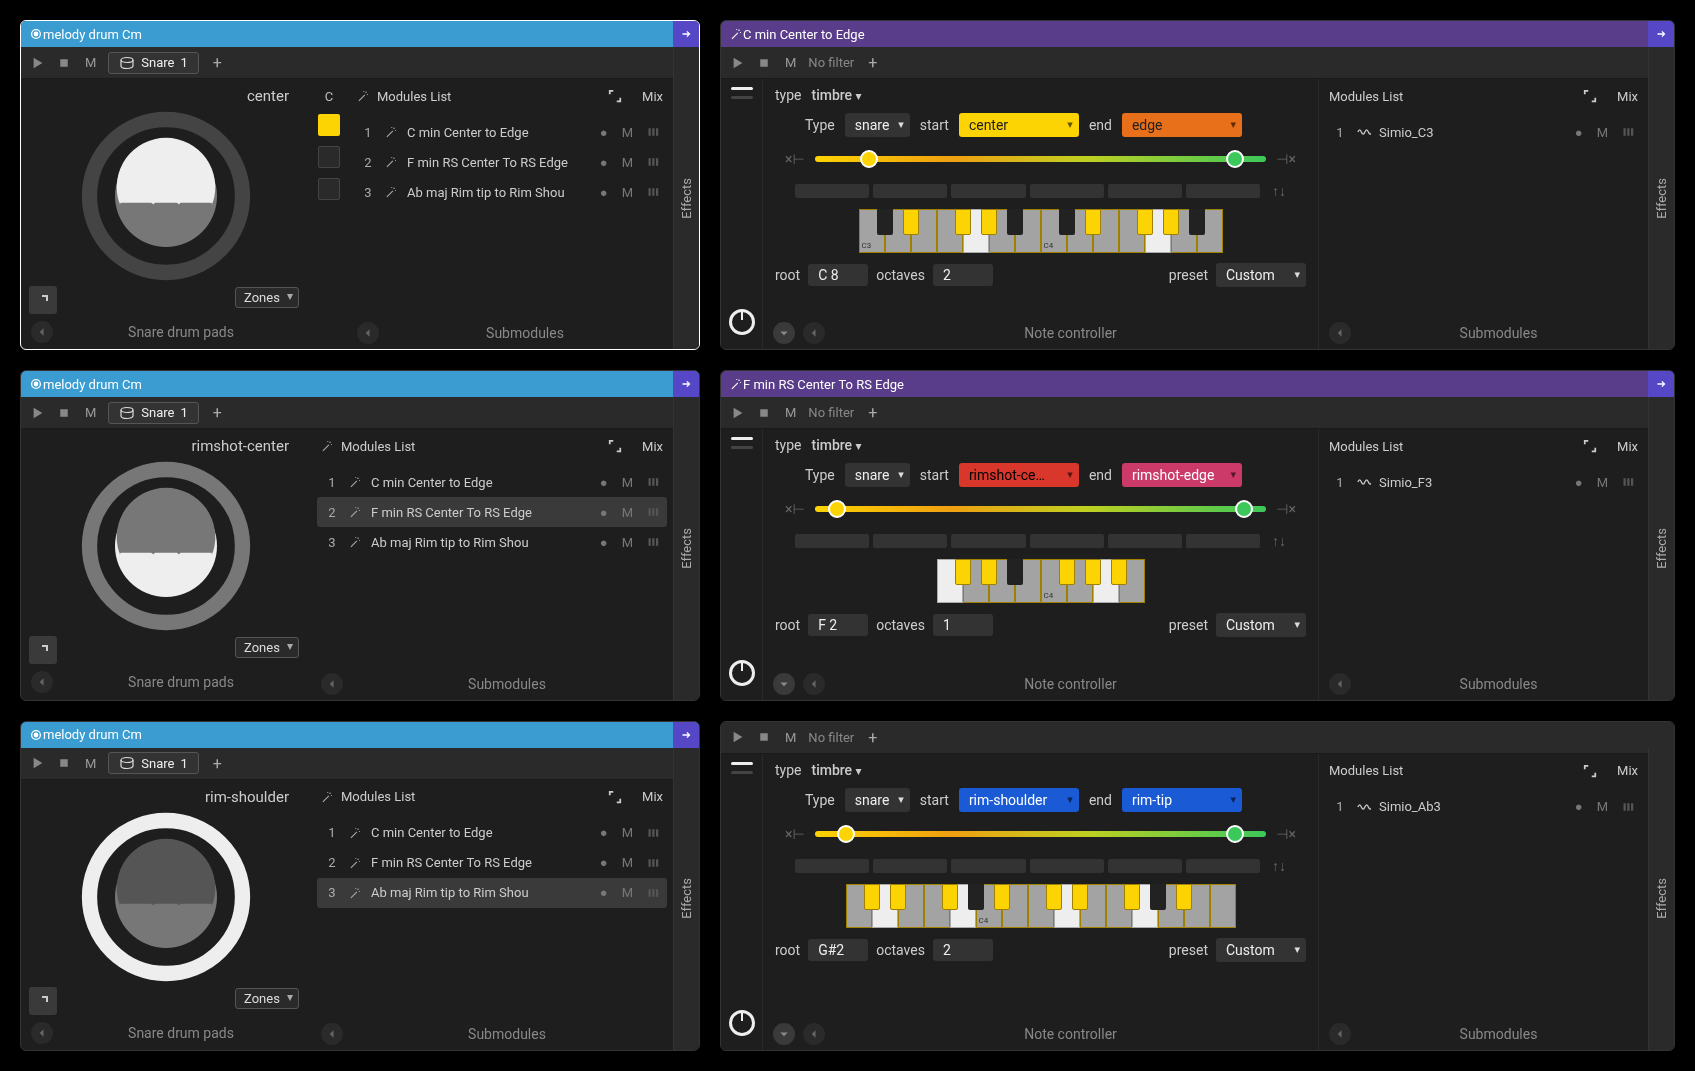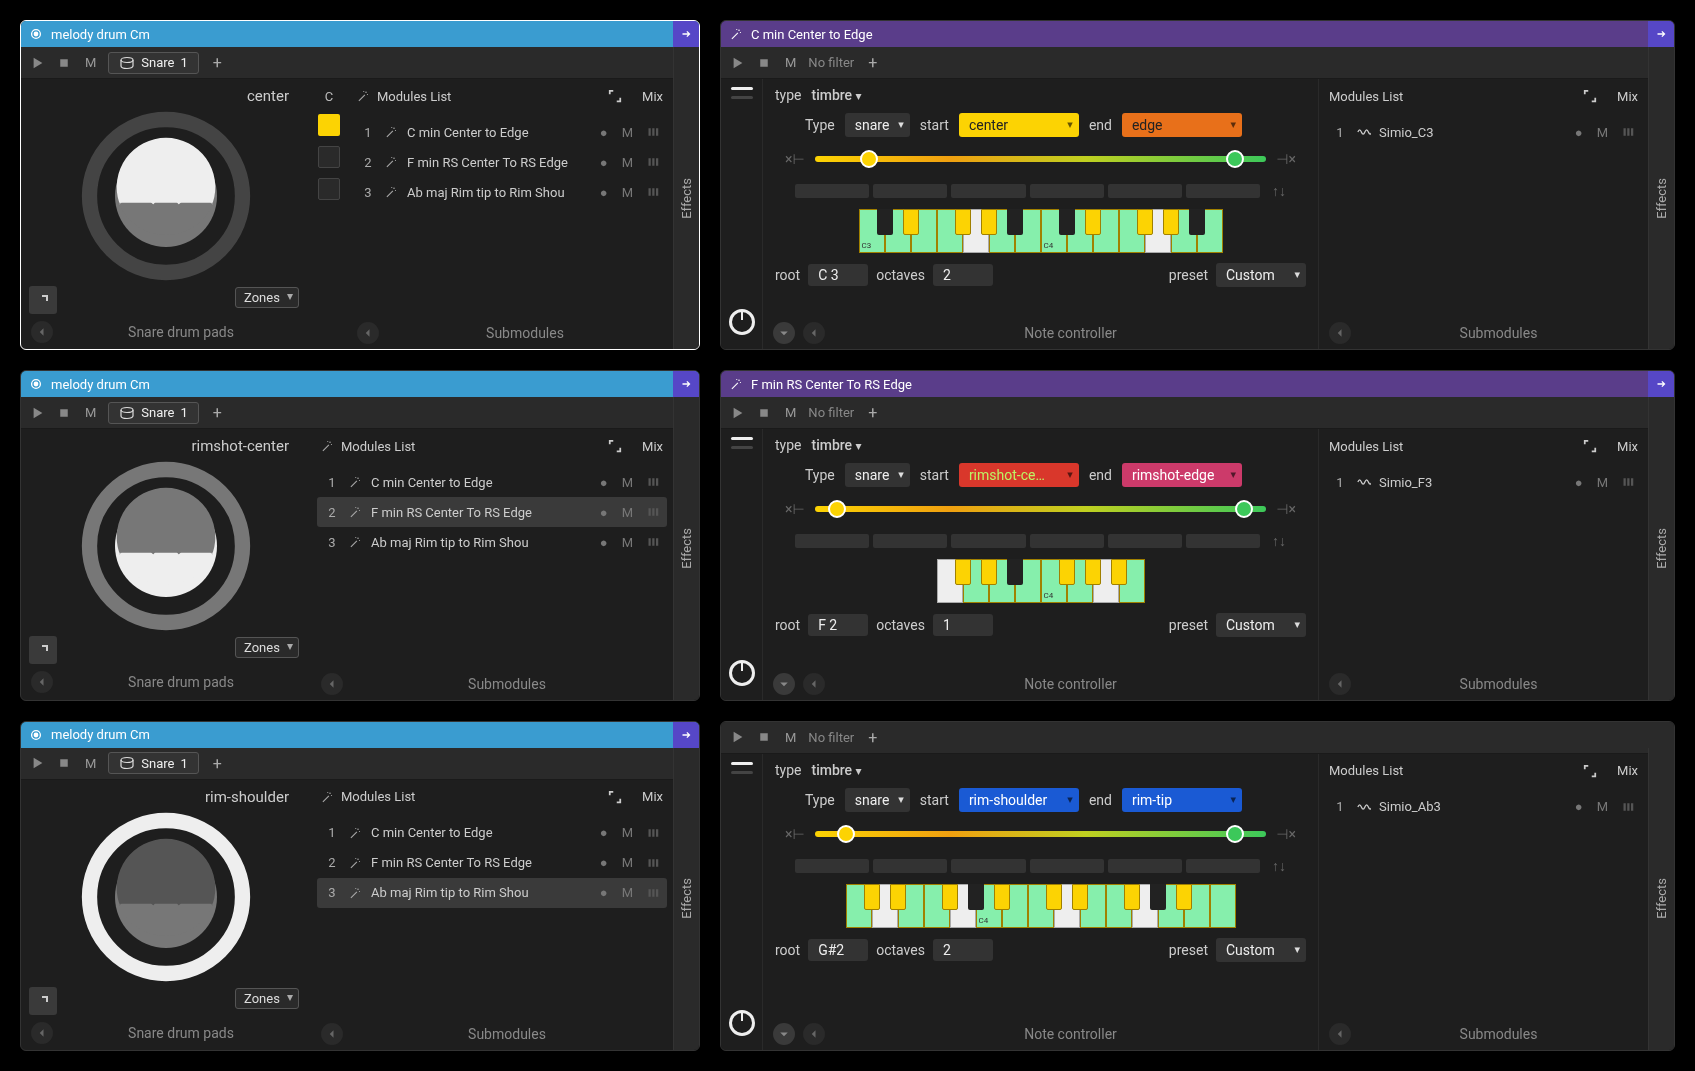--- a/index.html
+++ b/index.html
@@ -7,7 +7,7 @@
   .grid { display: grid; grid-template-columns: 680px 1fr; grid-template-rows: repeat(3, 1fr); gap: 20px; height: 100%; }
   .panel { background: #1e1e1e; border-radius: 6px; display: flex; flex-direction: column; overflow: hidden; border: 1px solid #333; position: relative; }
   .panel.active { border: 1px solid #fff; }
-  .titlebar { display: flex; align-items: center; height: 26px; padding: 0 8px; gap: 8px; font-size: 13px; }
+  .titlebar { display: flex; align-items: center; height: 26px; padding: 0 8px; font-size: 13px; }
   .titlebar.blue { background: #3a9cd0; color: #fff; }
   .titlebar.purple { background: #5a3d8a; color: #fff; }
   .titlebar .tb-icon { width: 14px; height: 14px; display: flex; align-items: center; justify-content: center; }

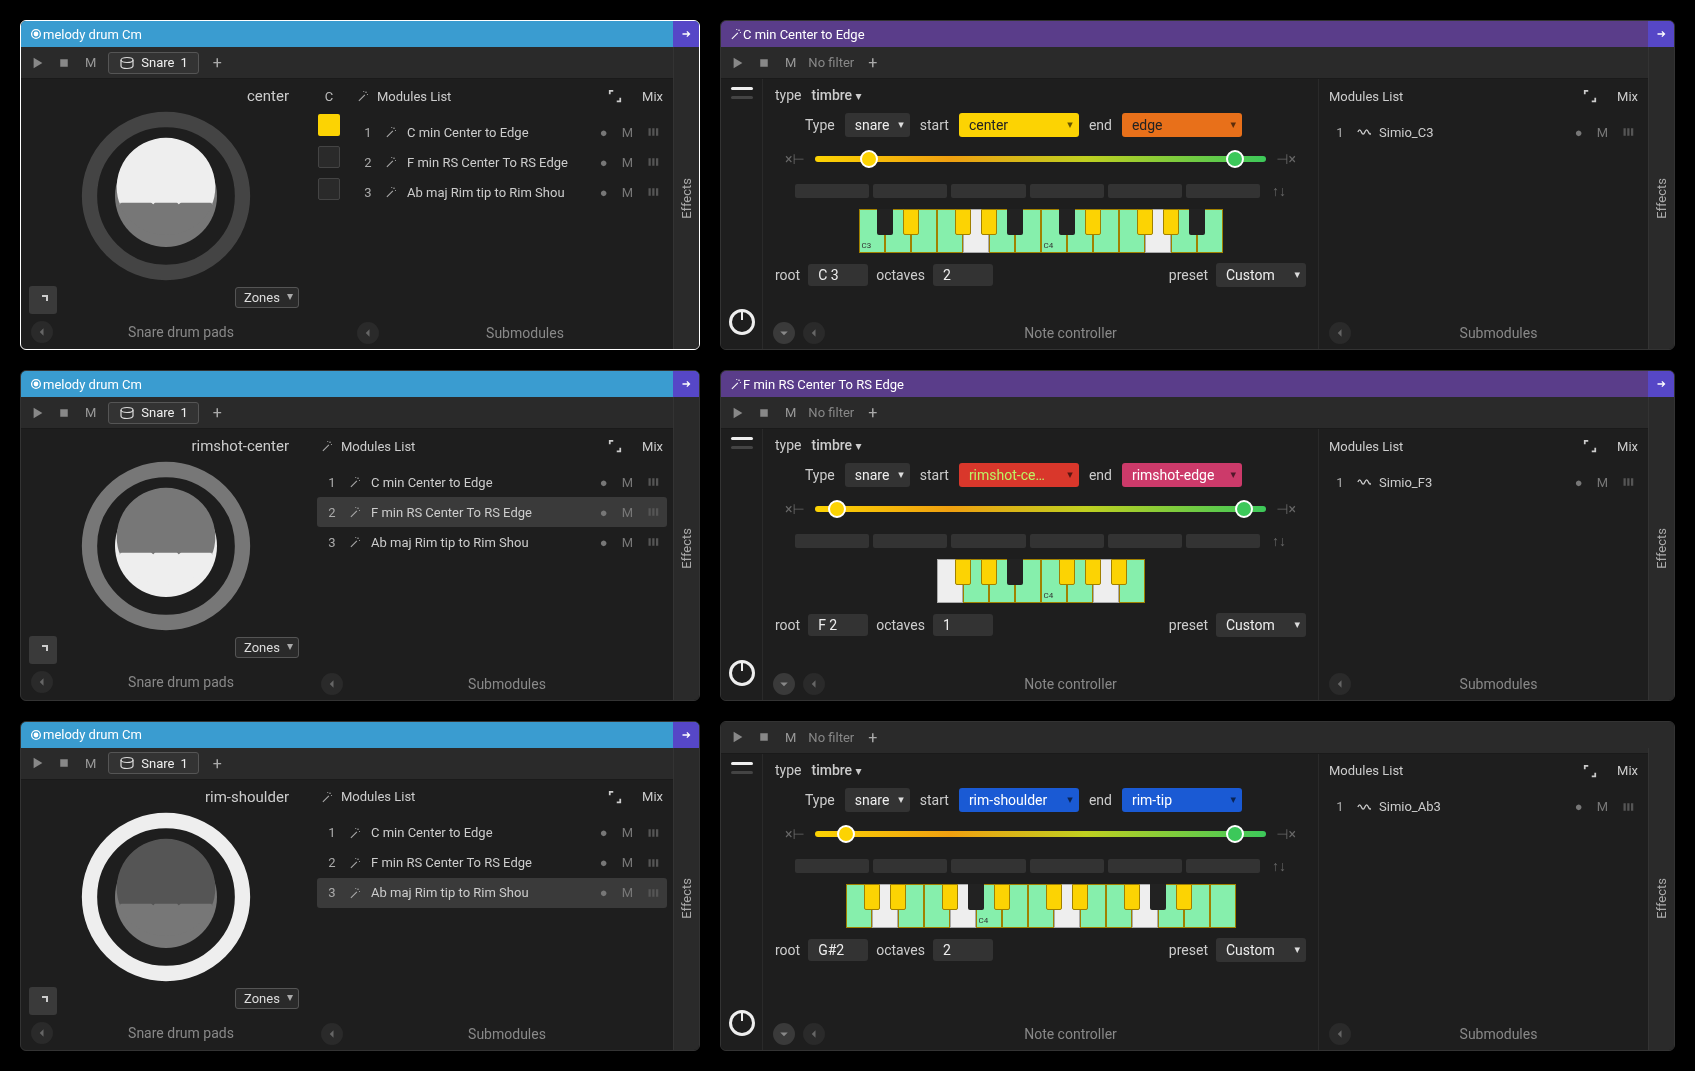--- a/index.html
+++ b/index.html
@@ -78,7 +78,7 @@
   .updown { color: #666; font-size: 14px; margin-left: 8px;}
   .piano-wrap { display: flex; justify-content: center; margin-bottom: 10px;}
   .piano { position: relative; height: 44px; display: flex;}
-  .wkey { width: 26px; height: 44px; background: #86efac; border: 1px solid #a08000; display: inline-block; position: relative;}
+  .wkey { width: 26px; height: 44px; background: #a3a3a3; border: 1px solid #a08000; display: inline-block; position: relative;}
   .wkey.white { background: #eee; border: 1px solid #aaa;}
   .wkey .lbl { position: absolute; bottom: 2px; left: 2px; font-size: 8px; color: #333;}
   .bkey { position: absolute; width: 16px; height: 26px; background: #222; top: 0; z-index: 2; border-radius: 0 0 2px 2px;}

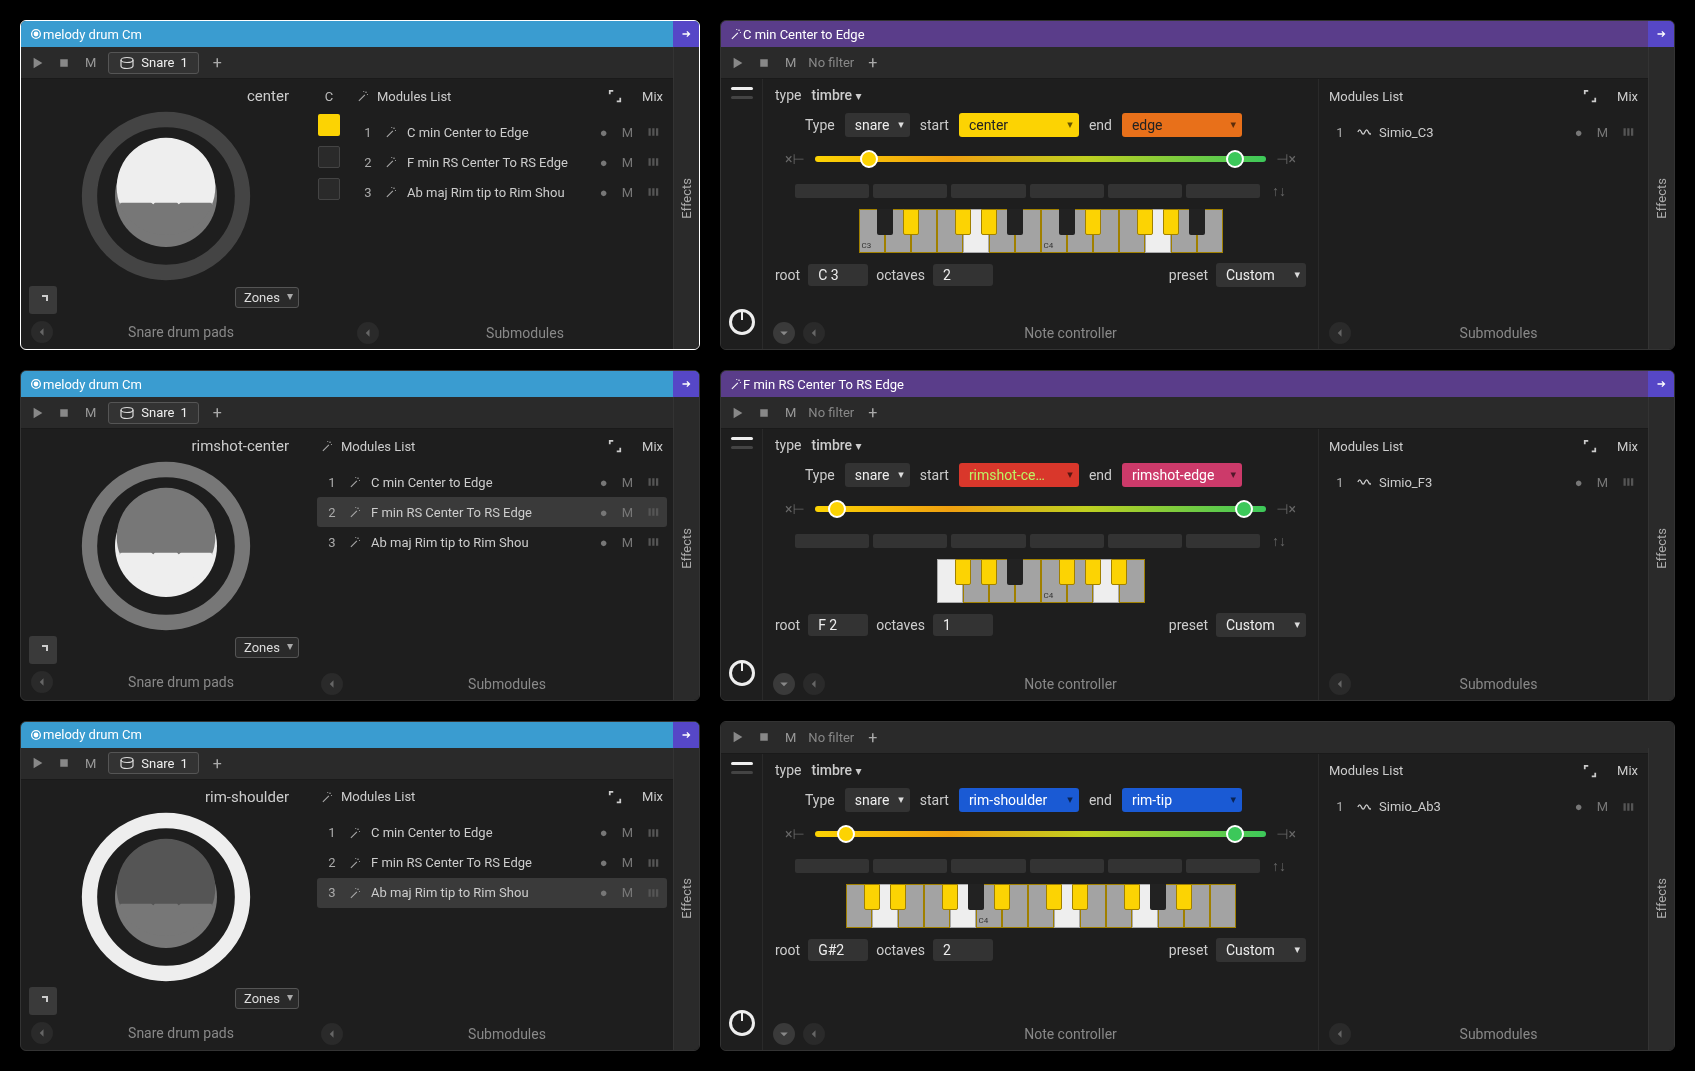--- a/index.html
+++ b/index.html
@@ -382,7 +382,7 @@
             </div>
           <div class="root-row">
             <span>root</span>
-            <span class="field">C  3</span>
+            <span class="field">C  8</span>
             <span>octaves</span>
             <span class="field">2</span>
             <span class="spacer"></span>

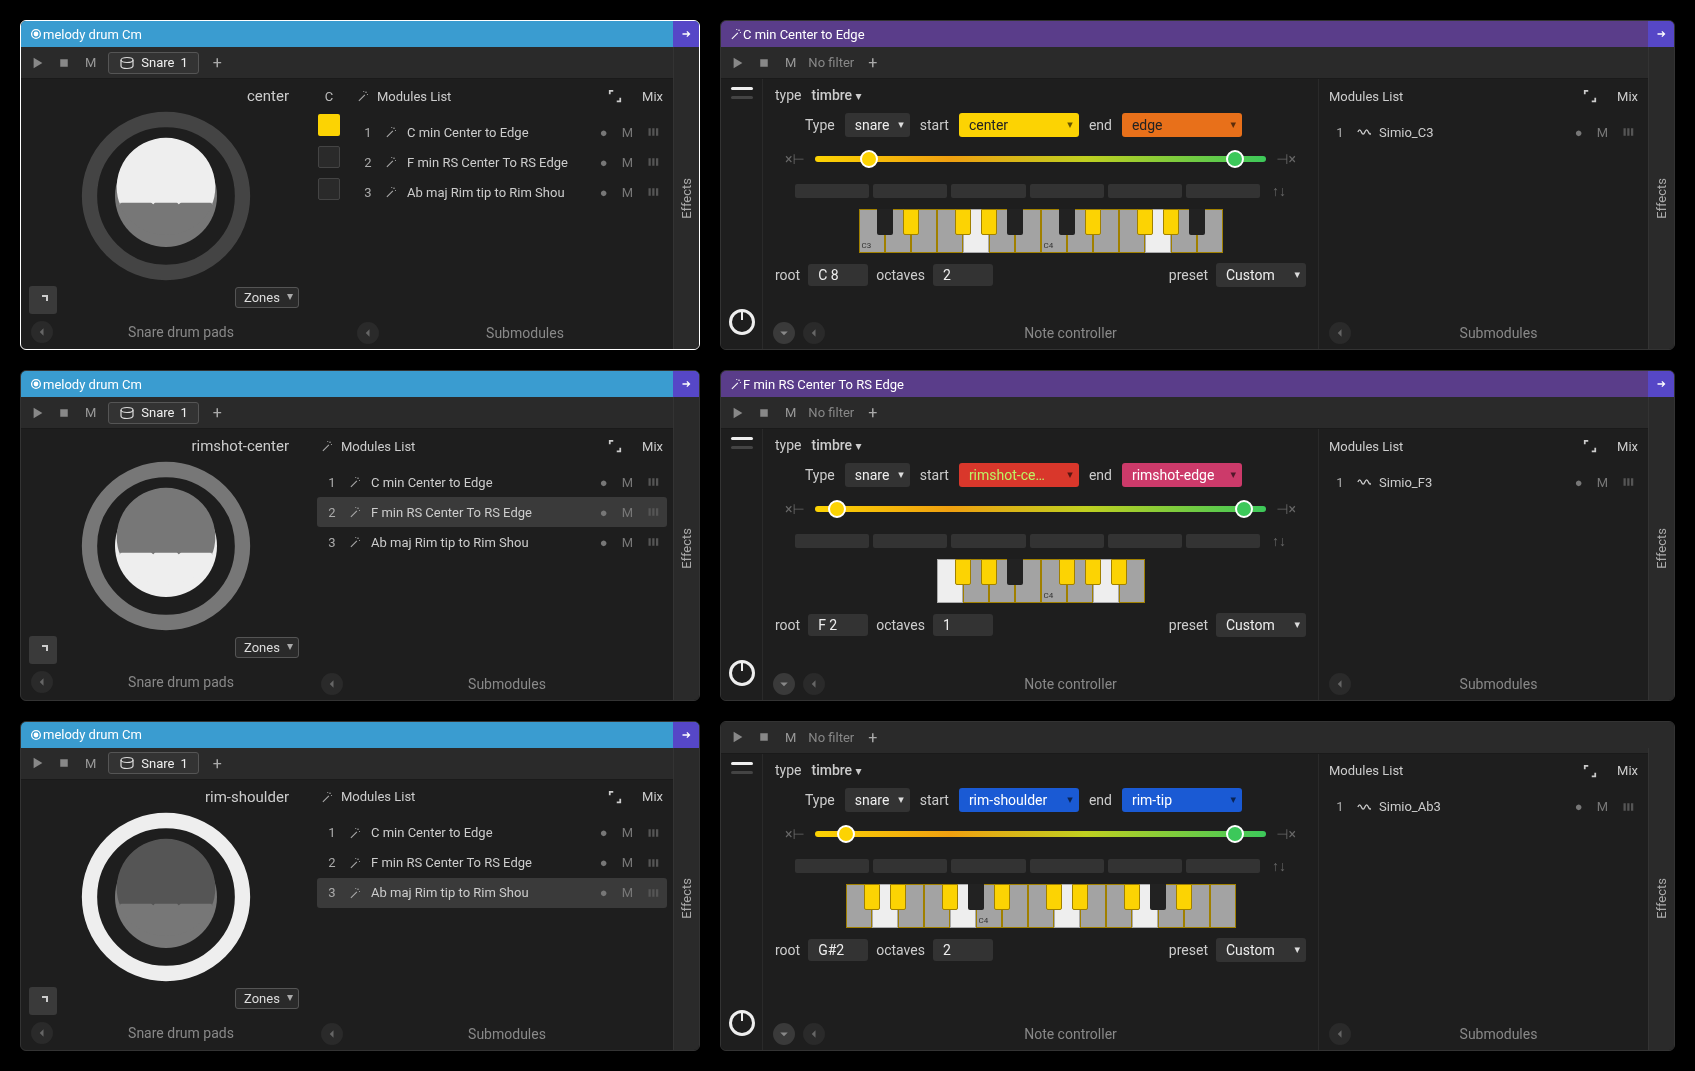--- a/index.html
+++ b/index.html
@@ -63,7 +63,7 @@
   .sel.snare { background: #333; color: #eee; }
   .sel.yellow { background: #fcd303; }
   .sel.orange { background: #e8701a; }
-  .sel.red { background: #d9372b; color: #bef264;}
+  .sel.red { background: #d9372b; color: #000000;}
   .sel.pink { background: #cc3a6a; color: #fff;}
   .sel.blue1 { background: #1a5ad4; color: #fff;}
   .sel.blue2 { background: #1a5ad4; color: #fff;}

